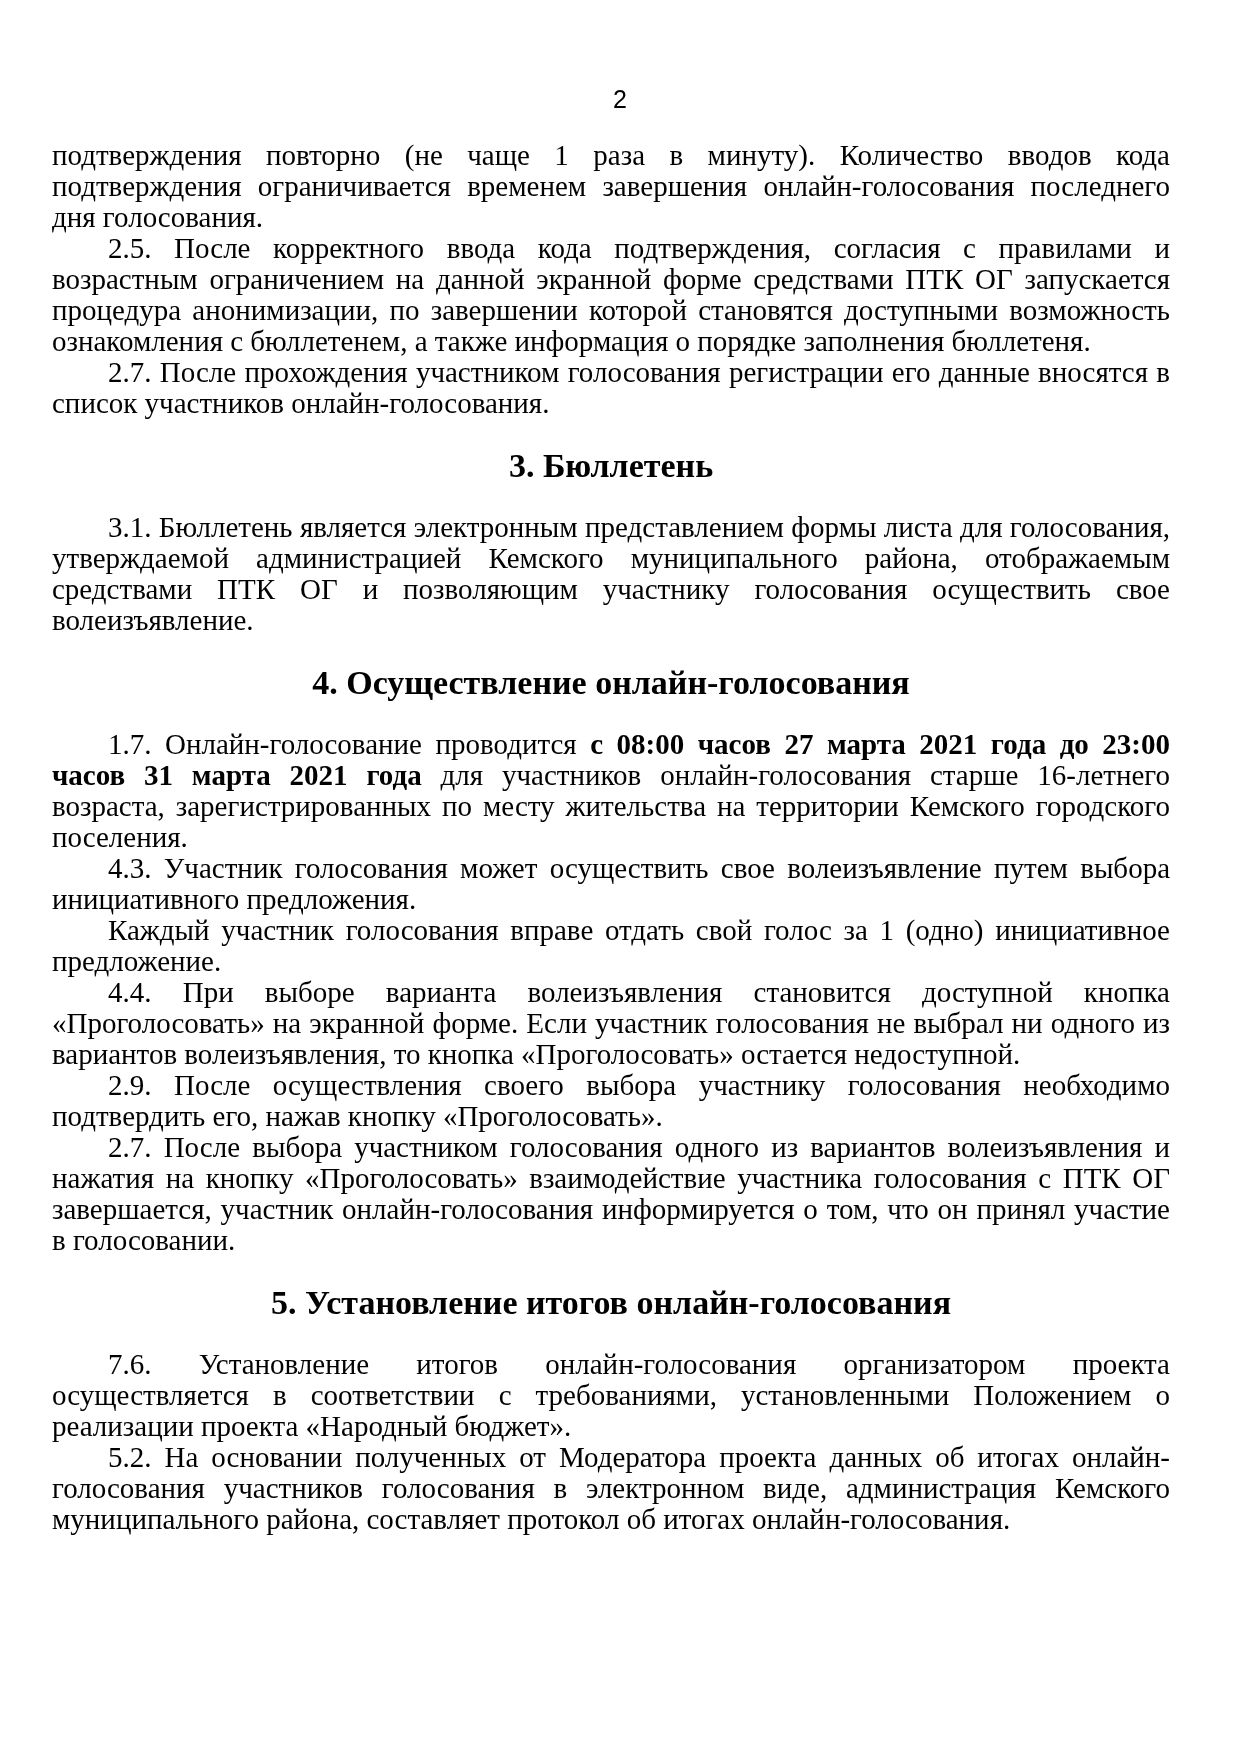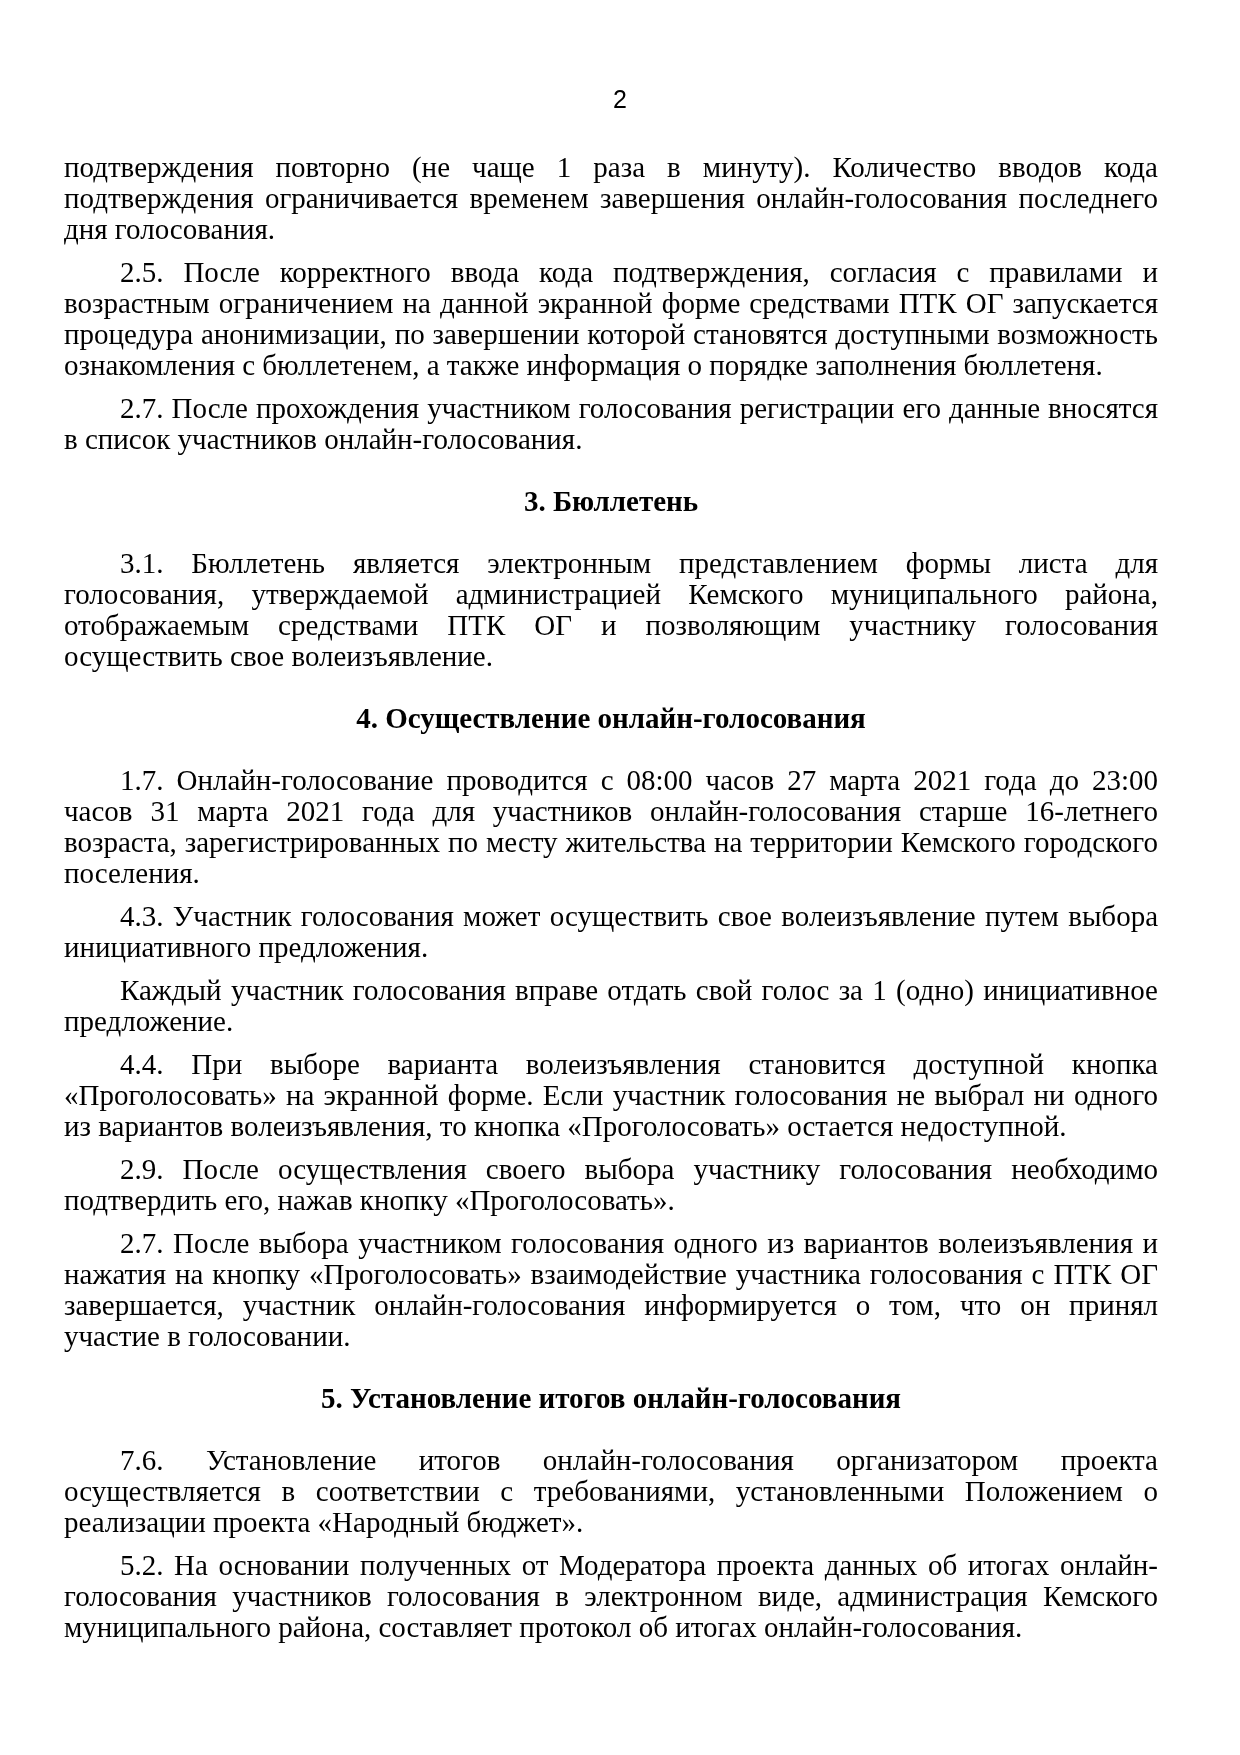--- a/index.html
+++ b/index.html
@@ -32,7 +32,7 @@
     line-height: 31px;
   }
   .doc-para {
-    margin: 12px;
+    margin: 0;
     text-align: justify;
   }
   .doc-para.indent { text-indent: 56px; }

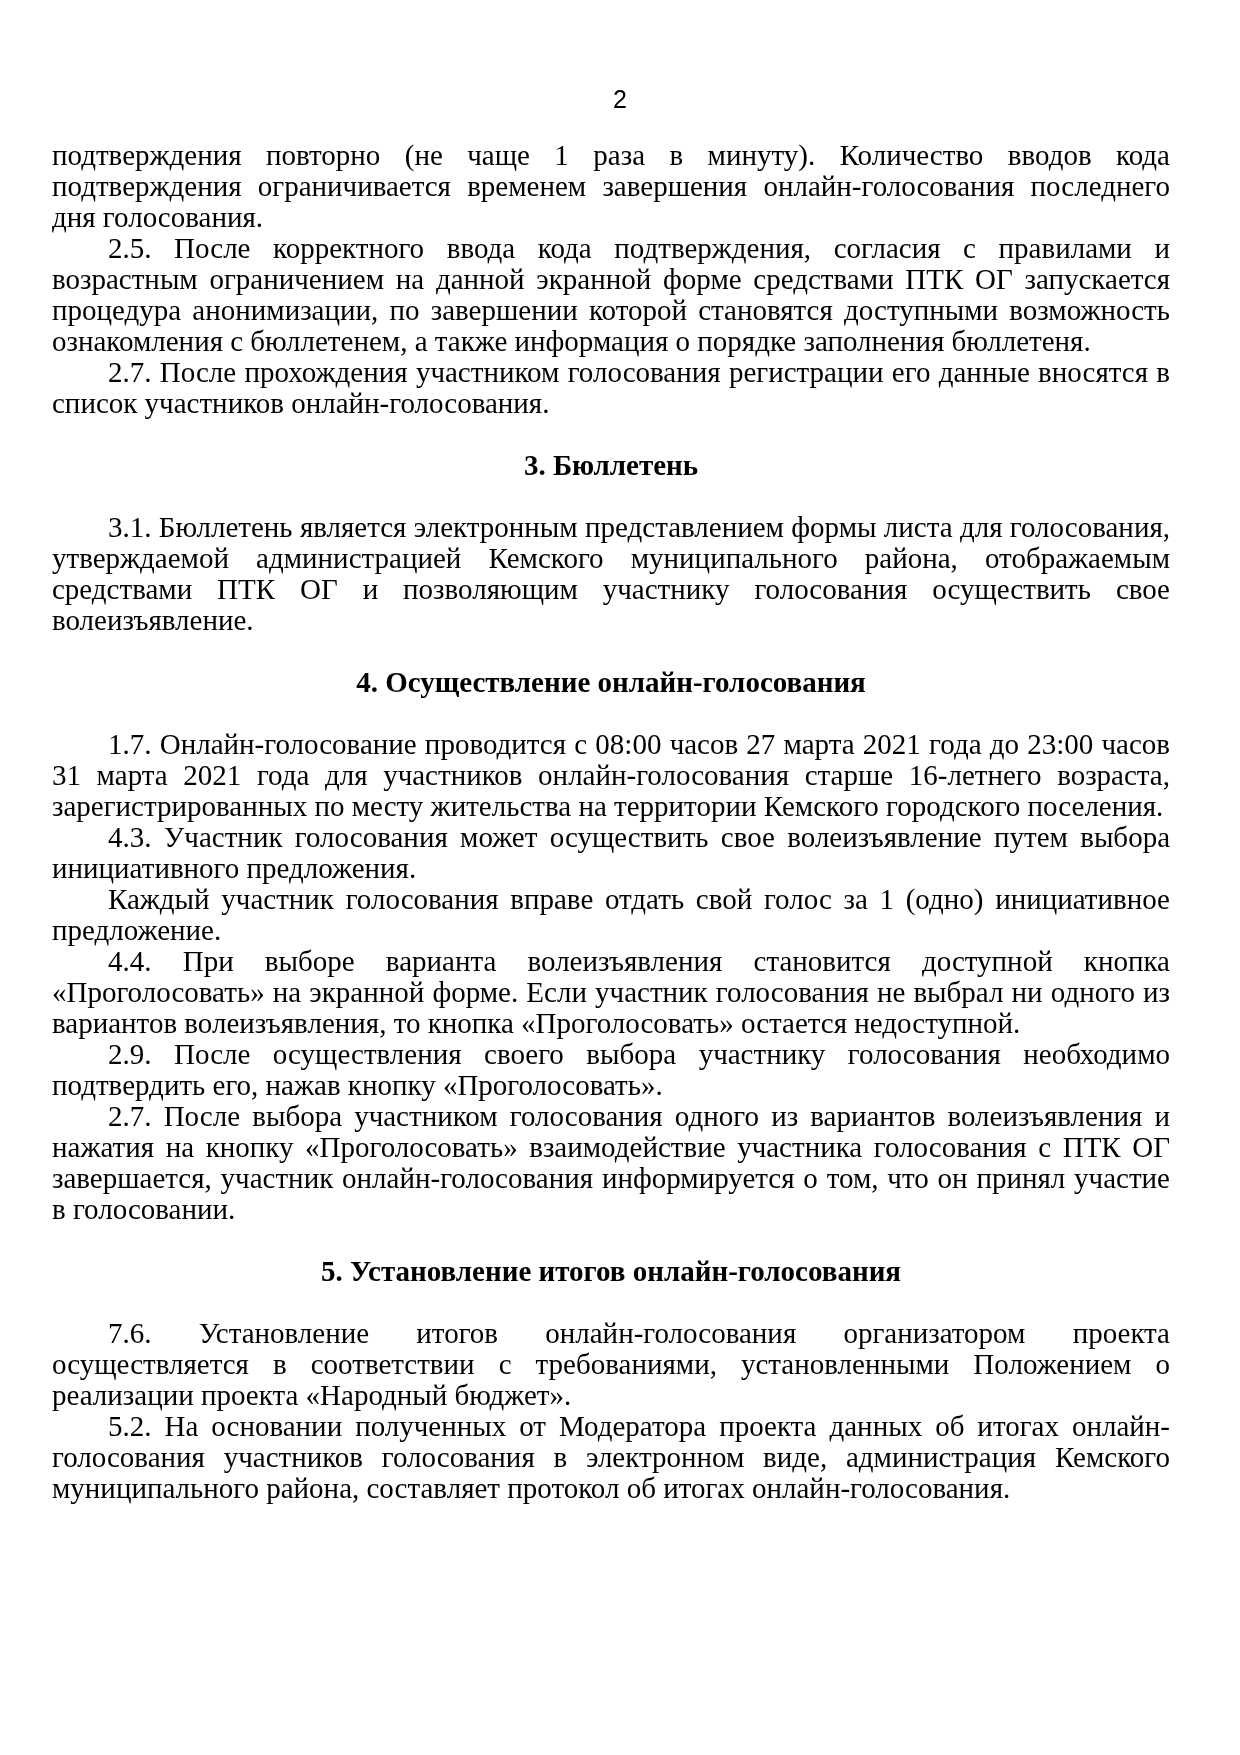--- a/index.html
+++ b/index.html
@@ -38,7 +38,7 @@
   .doc-para.indent { text-indent: 56px; }
   .doc-heading {
     margin: 31px 0;
-    font-size: 29px;
+    font-size: 34px;
     line-height: 31px;
     font-weight: bold;
     text-align: center;

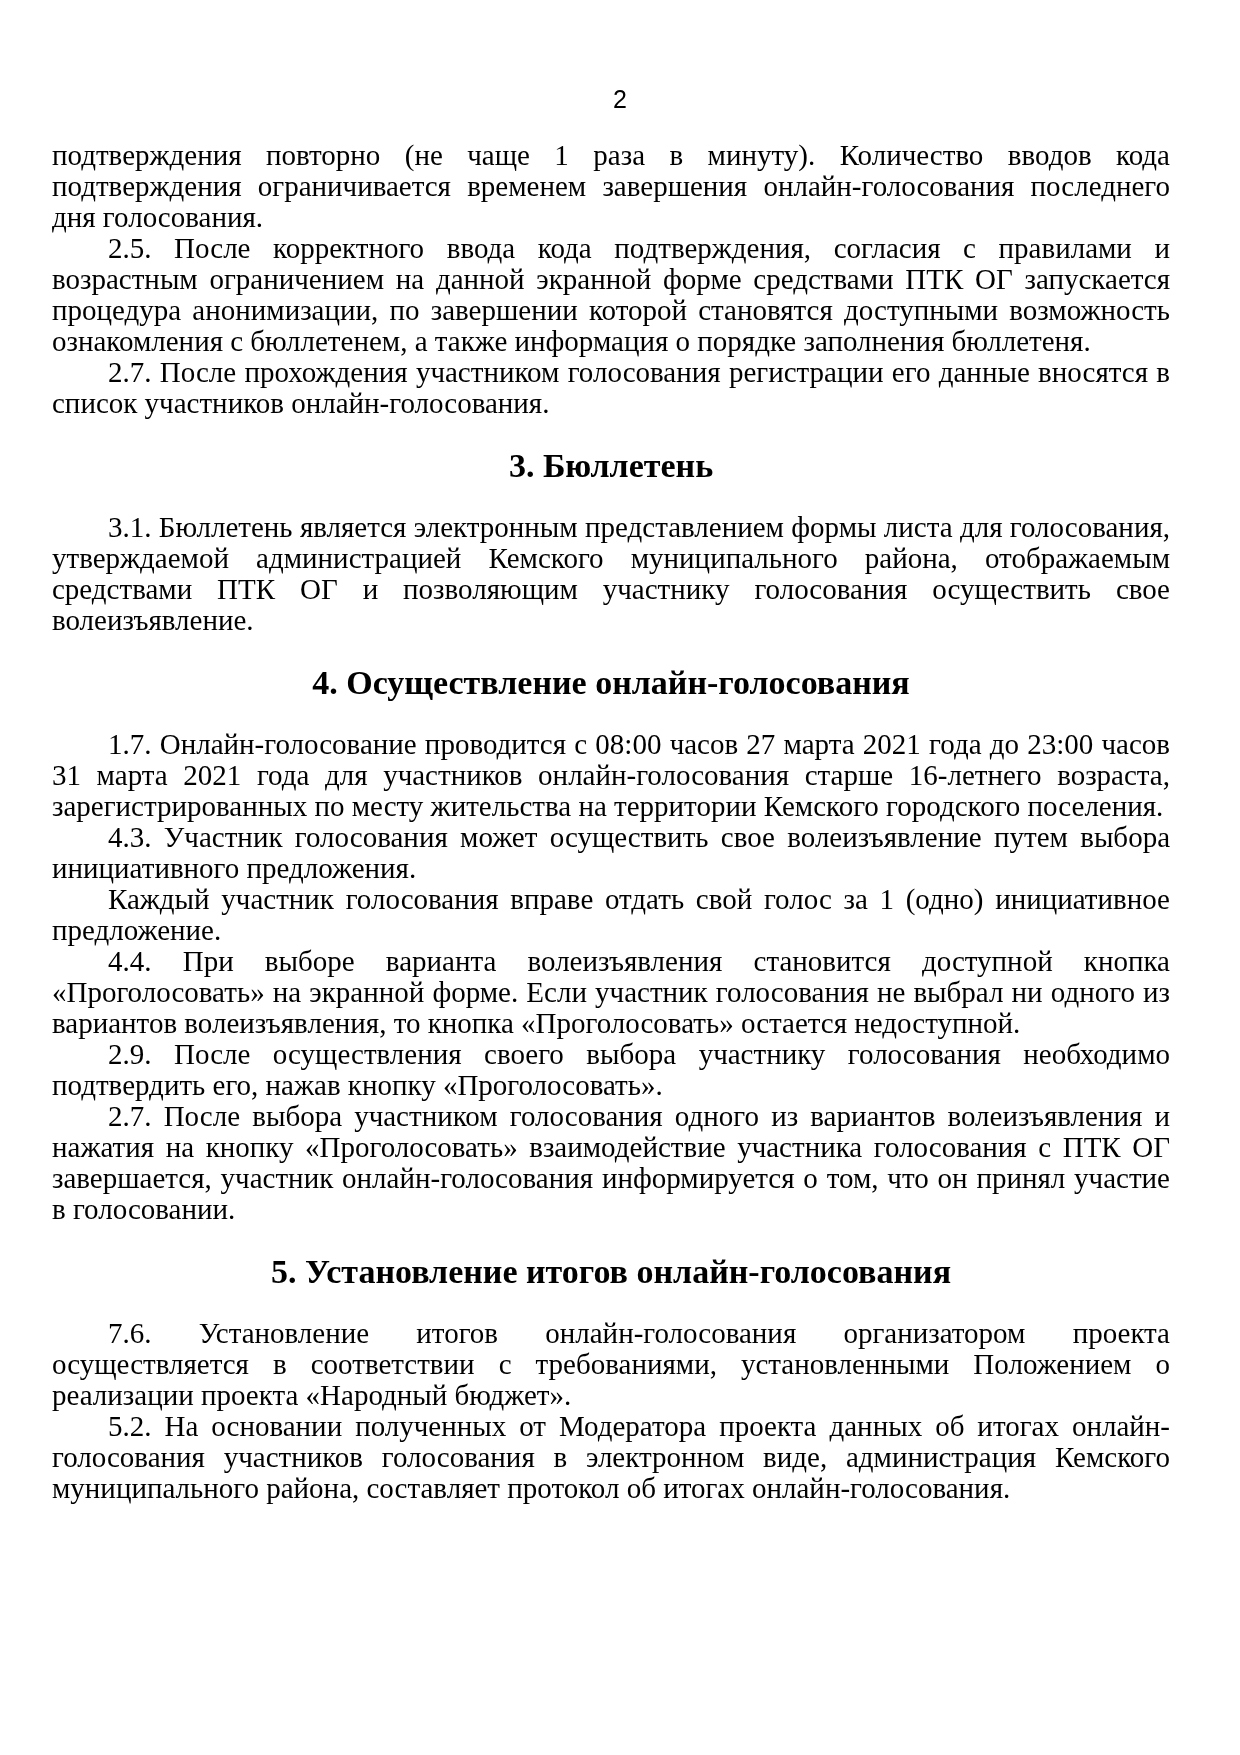--- a/index.html
+++ b/index.html
@@ -43,7 +43,7 @@
     font-weight: bold;
     text-align: center;
   }
-  .bold { font-weight: normal; }
+  .bold { font-weight: bold; }
 </style>
 </head>
 <body>

